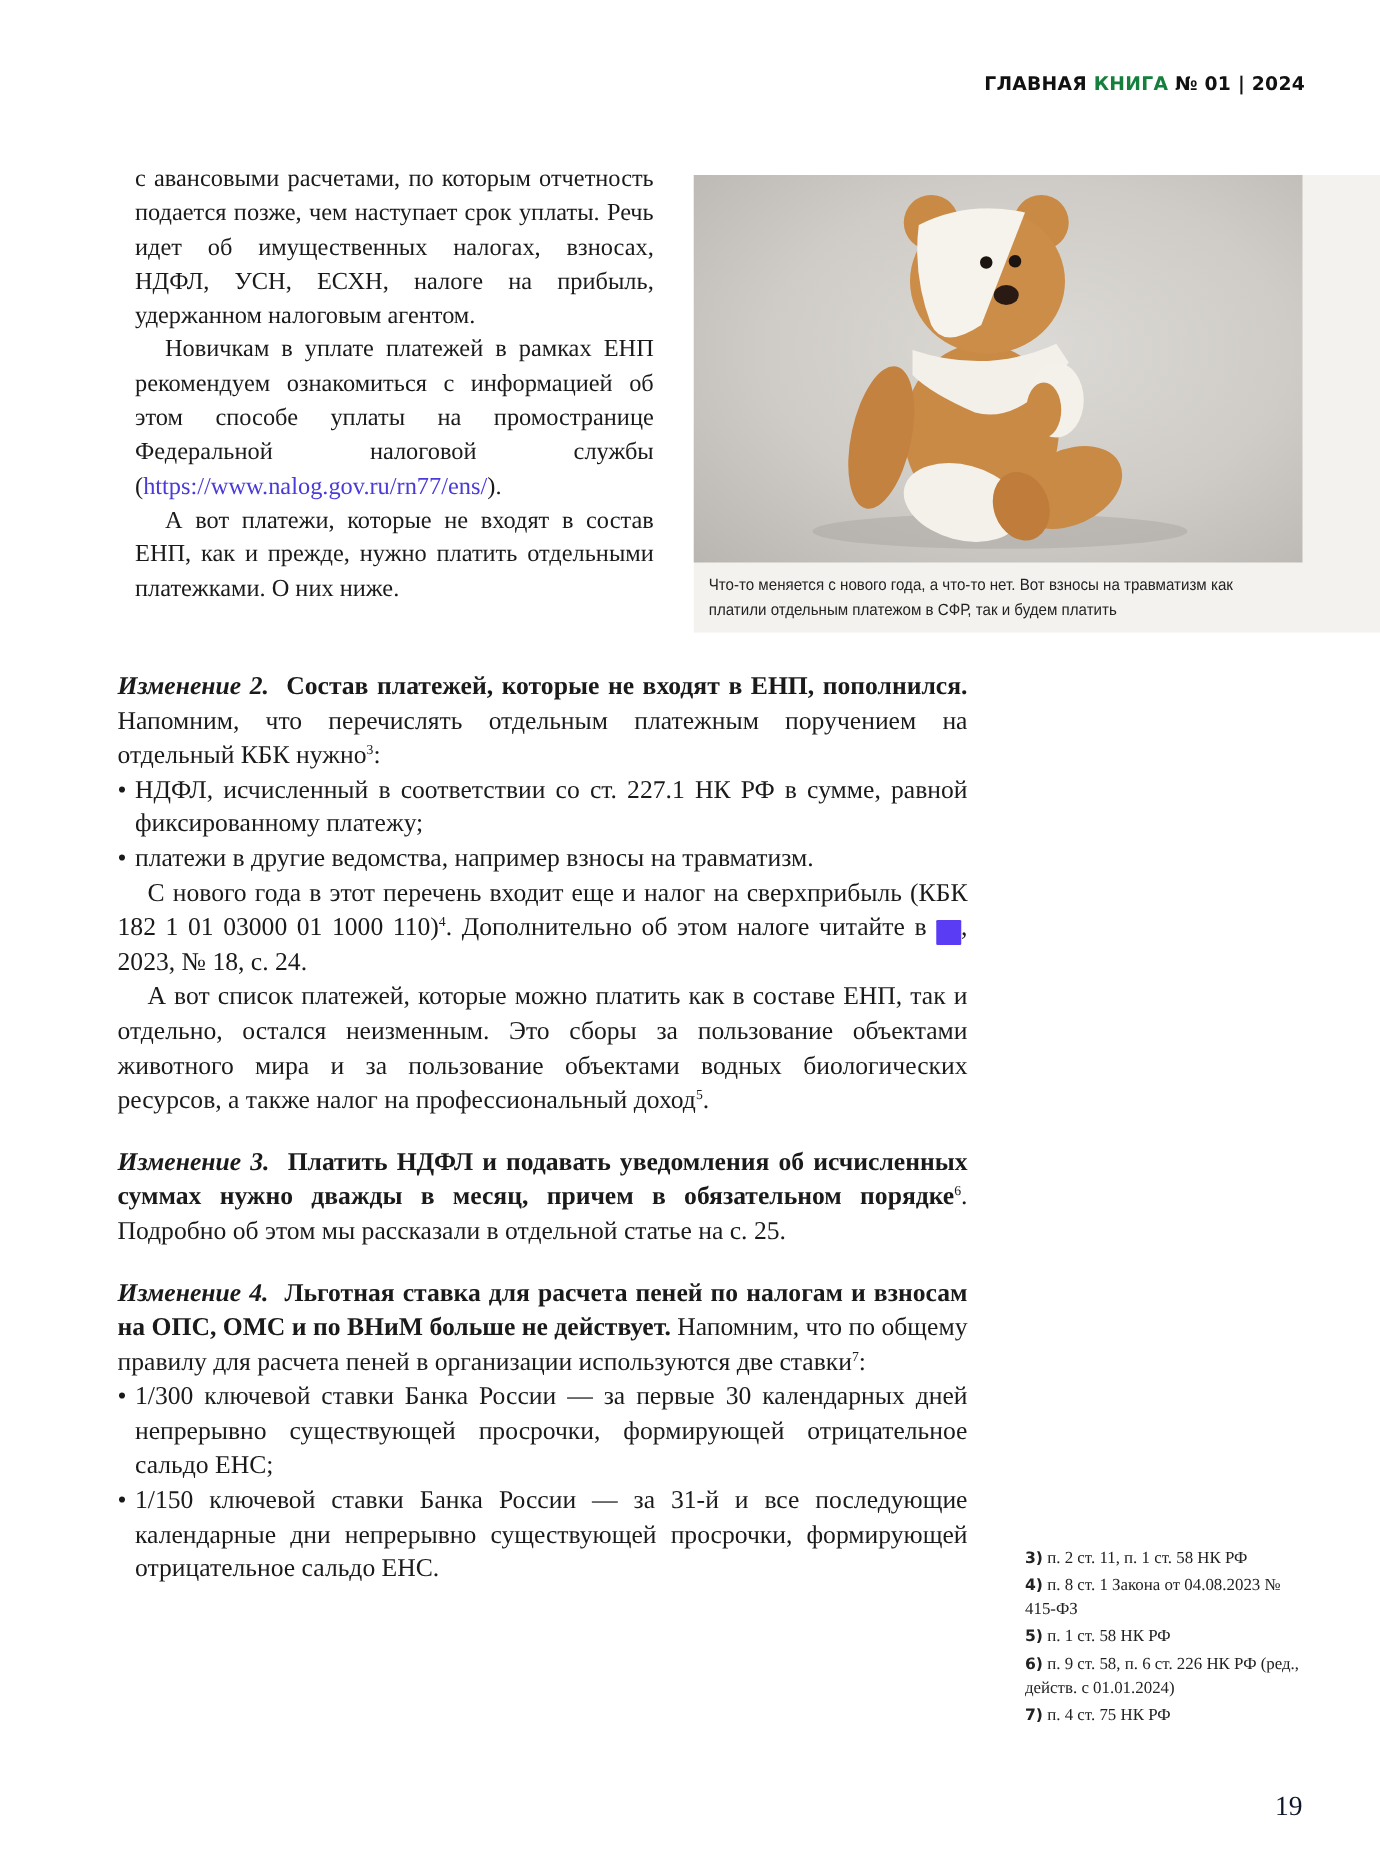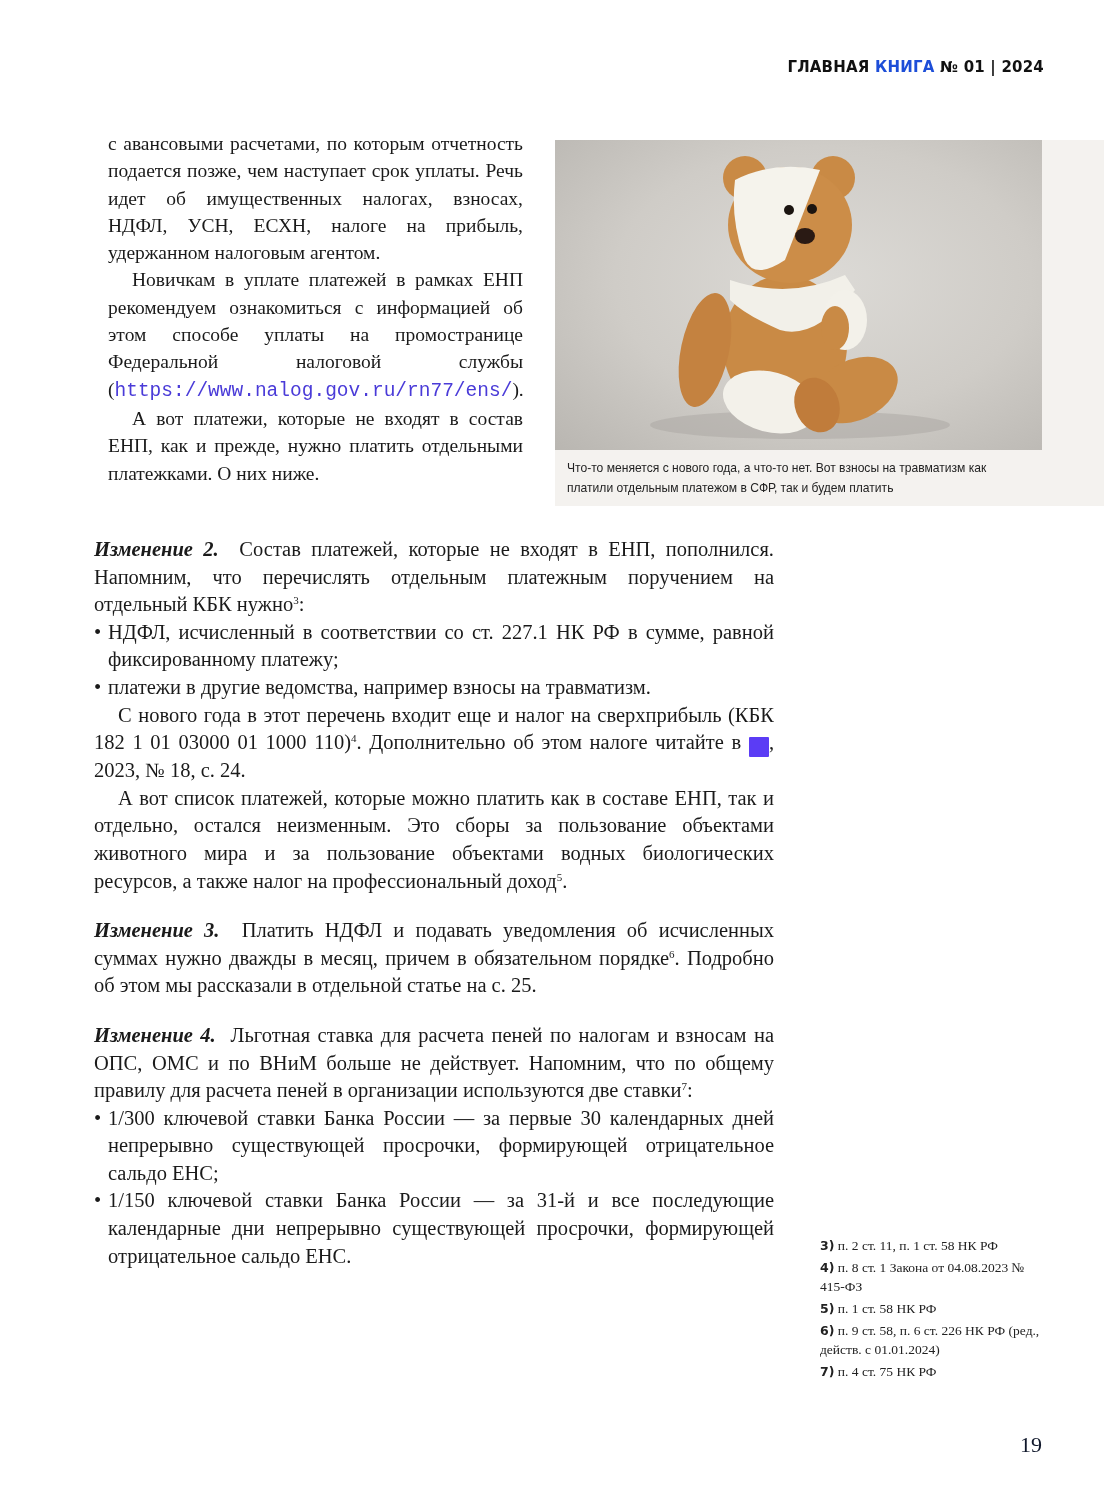--- a/index.html
+++ b/index.html
@@ -12,7 +12,7 @@
       font-family: "DejaVu Sans", sans-serif; font-weight: bold; font-size: 15px;
       letter-spacing: 0.2px; color: #111;
     }
-    .running-head .accent { color: #1d4ed8; }
+    .running-head .accent { color: #15803d; }
     .col-left {
       position: absolute; left: 108px; top: 130px; width: 415px;
       font-size: 19.5px; line-height: 27.3px; text-align: justify;

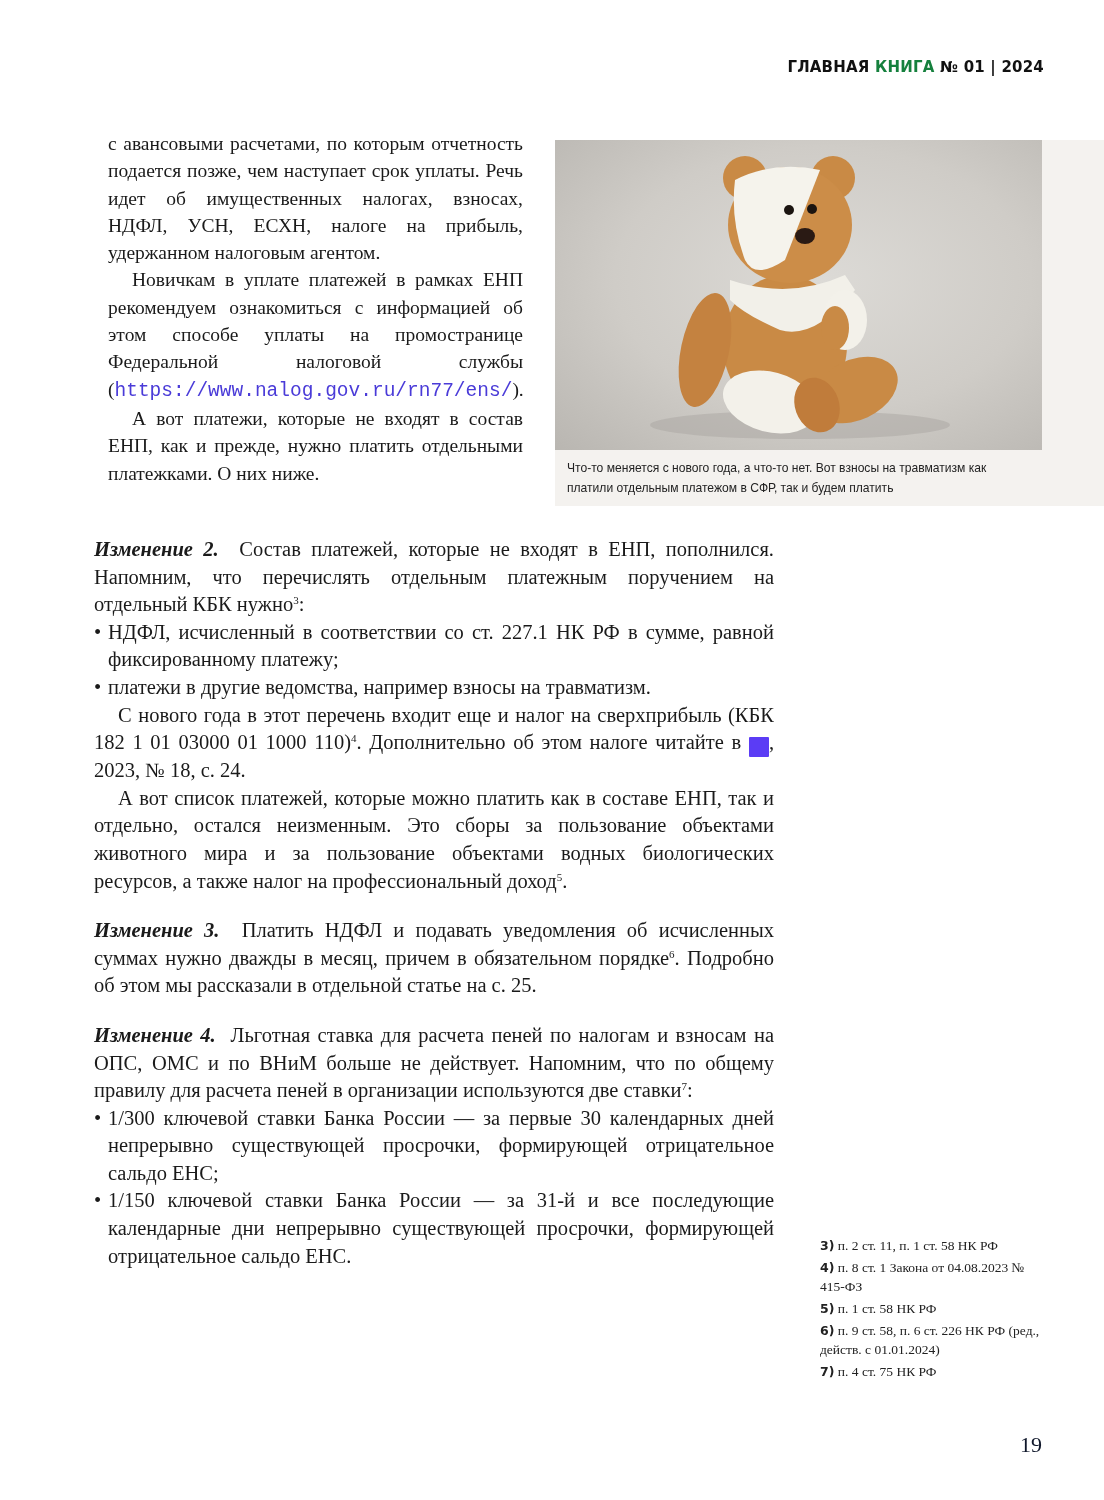--- a/index.html
+++ b/index.html
@@ -20,7 +20,7 @@
     }
     .col-left p { margin: 0; }
     .col-left p.indent { text-indent: 24px; }
-    .col-left .link { color: #4a3bd8; font-family: Liberation Mono, monospace; }
+    .col-left .link { color: #4a3bd8; }
     .figure {
       position: absolute; left: 555px; top: 140px; width: 579px; height: 366px;
       background: #f4f2ef;

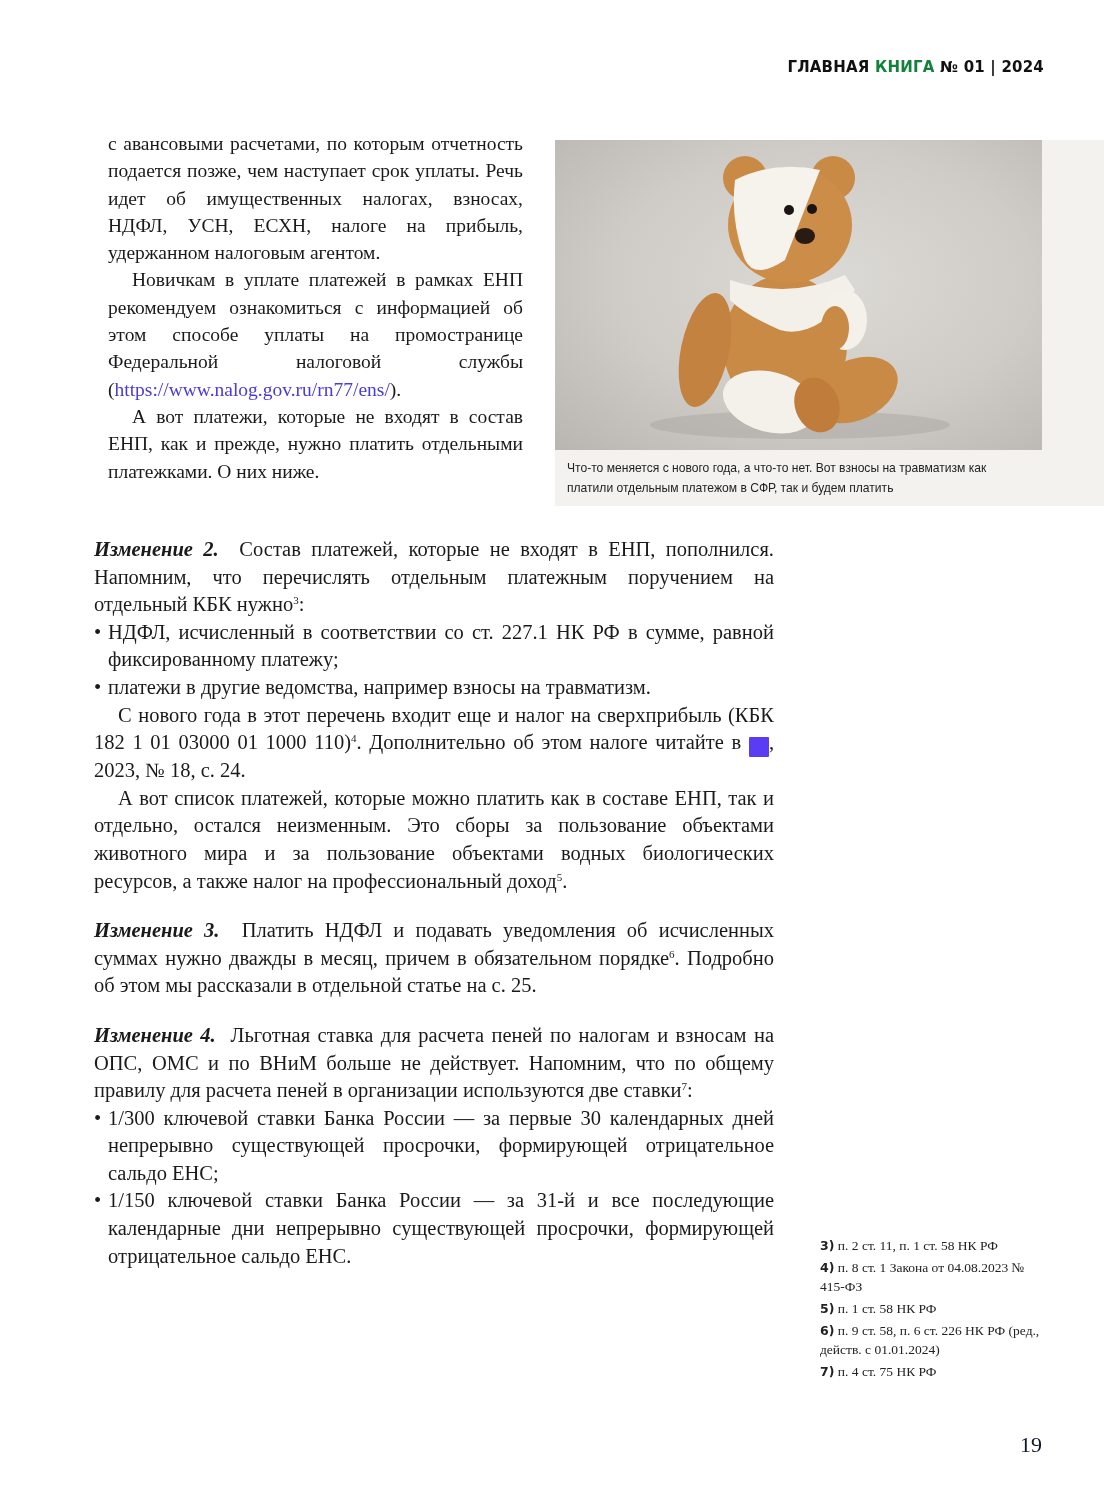--- a/index.html
+++ b/index.html
@@ -44,7 +44,7 @@
     .main p.indent { text-indent: 24px; }
     .main .gap { height: 22px; }
     .main .kw { font-style: italic; font-weight: bold; }
-    .main .hl { font-weight: normal; }
+    .main .hl { font-weight: bold; }
     .main ul { list-style: none; margin: 0; padding: 0; }
     .main li { position: relative; padding-left: 14px; text-align: justify; }
     .main li::before { content: "•"; position: absolute; left: 0; top: 0; }

